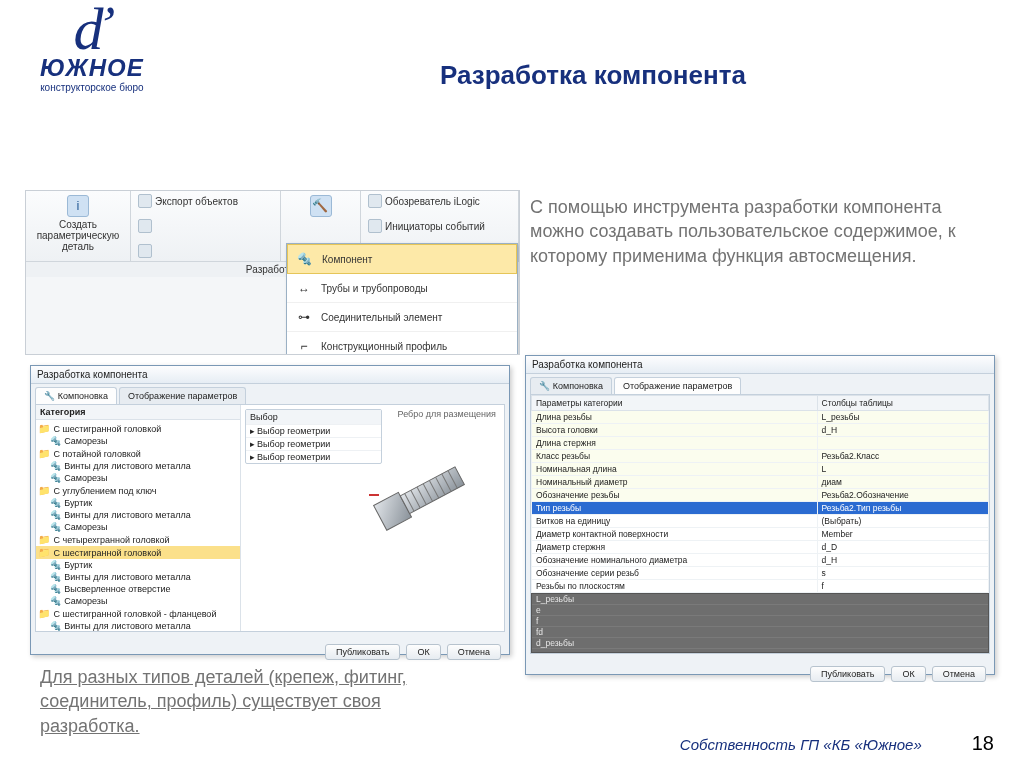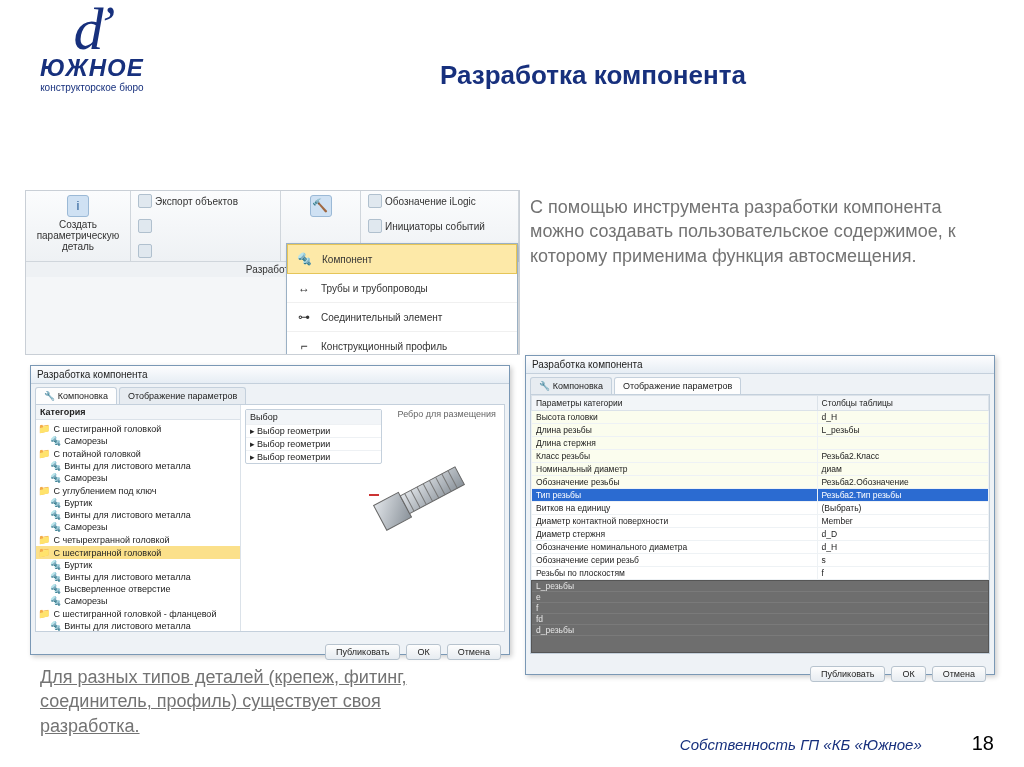--- a/index.html
+++ b/index.html
@@ -218,7 +218,7 @@
     <div class="rib-group" style="flex:1;">
       <div class="rib-row">
           <div class="mini"></div>
-          <span>Обозначение iLogic</span>
+          <span>Обозреватель iLogic</span>
         </div>
       <div class="rib-row">
           <div class="mini"></div>

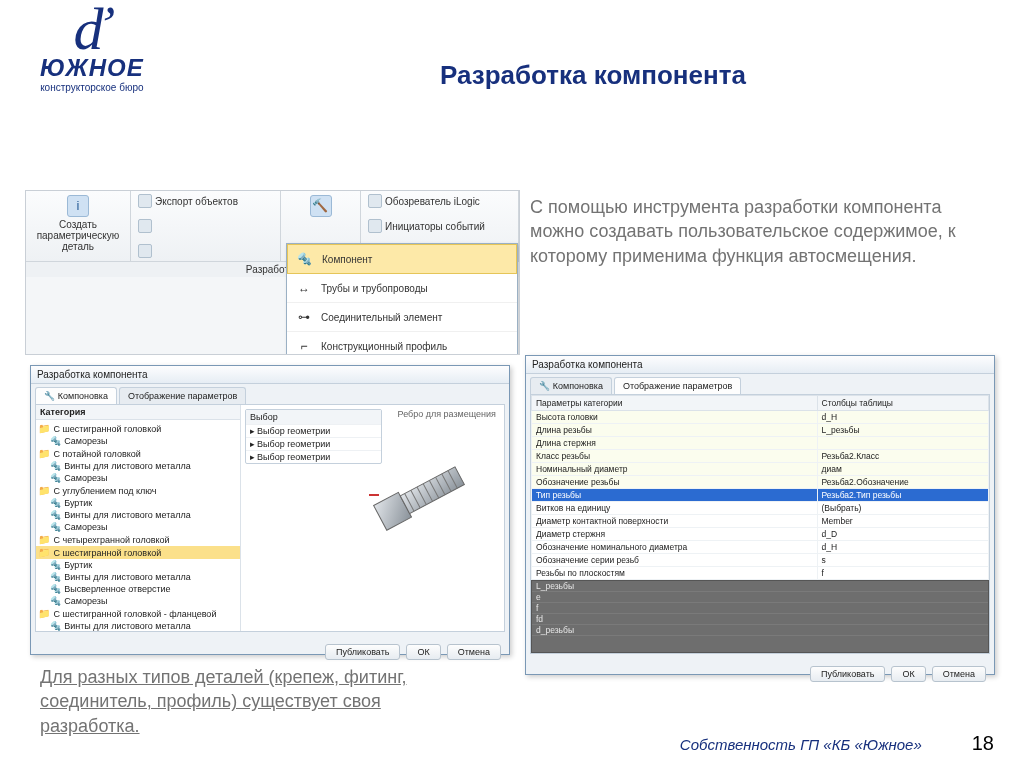--- a/index.html
+++ b/index.html
@@ -387,12 +387,12 @@
         </thead>
       <tbody id="paramrows">
           <tr class="alt">
+            <td>Длина резьбы</td>
+            <td style="text-align: left;">L_резьбы</td>
+          </tr>
+          <tr class="alt">
             <td>Высота головки</td>
             <td style="text-align: left;">d_H</td>
-          </tr>
-          <tr class="alt">
-            <td>Длина резьбы</td>
-            <td style="text-align: left;">L_резьбы</td>
           </tr>
           <tr class="alt">
             <td>Длина стержня</td>

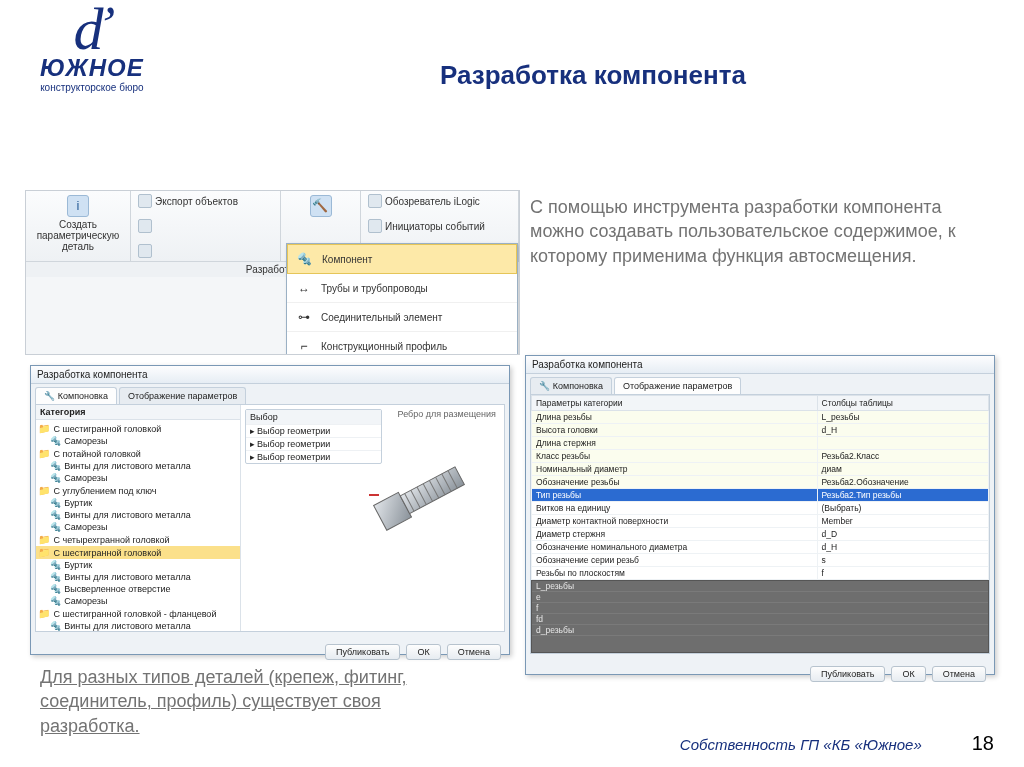--- a/index.html
+++ b/index.html
@@ -403,6 +403,10 @@
             <td style="text-align: left;">Резьба2.Класс</td>
           </tr>
           <tr class="alt">
+            <td>Номинальная длина</td>
+            <td style="text-align: left;">L</td>
+          </tr>
+          <tr class="alt">
             <td>Номинальный диаметр</td>
             <td style="text-align: left;">диам</td>
           </tr>

